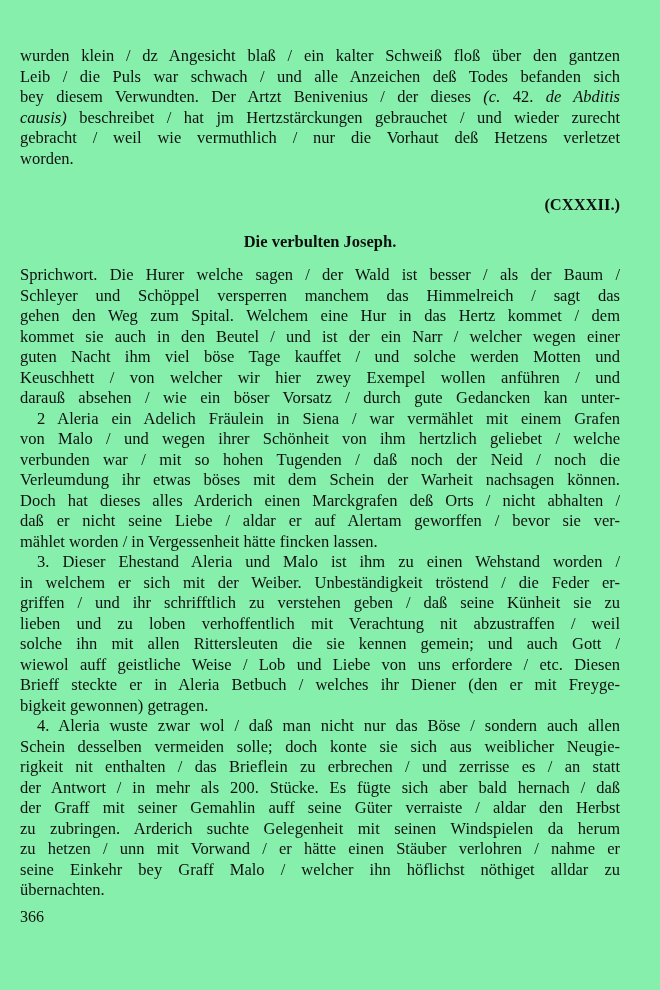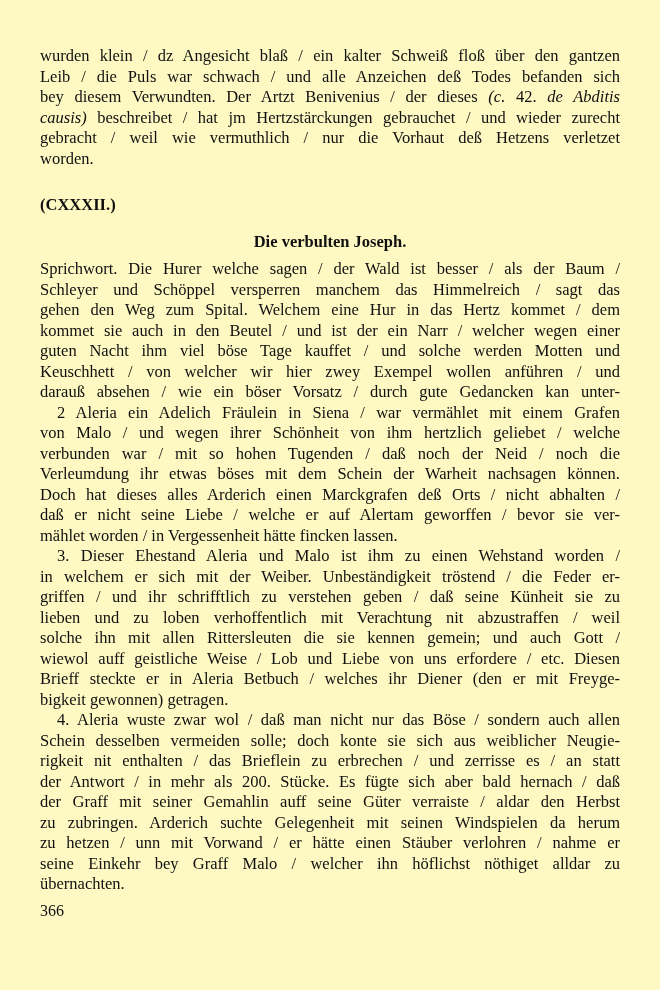--- a/index.html
+++ b/index.html
@@ -16,11 +16,11 @@
     box-sizing: border-box;
     width: 660px;
     height: 990px;
-    padding: 46px 40px 0 40px;
+    padding: 46px 40px 0 20px;
     font-family: "Liberation Serif", "DejaVu Serif", serif;
     font-size: 16.5px;
     color: #101010;
-    background: #fef9c3;
+    background: #86efac;
   }
   .para { margin: 0; }
   .line {

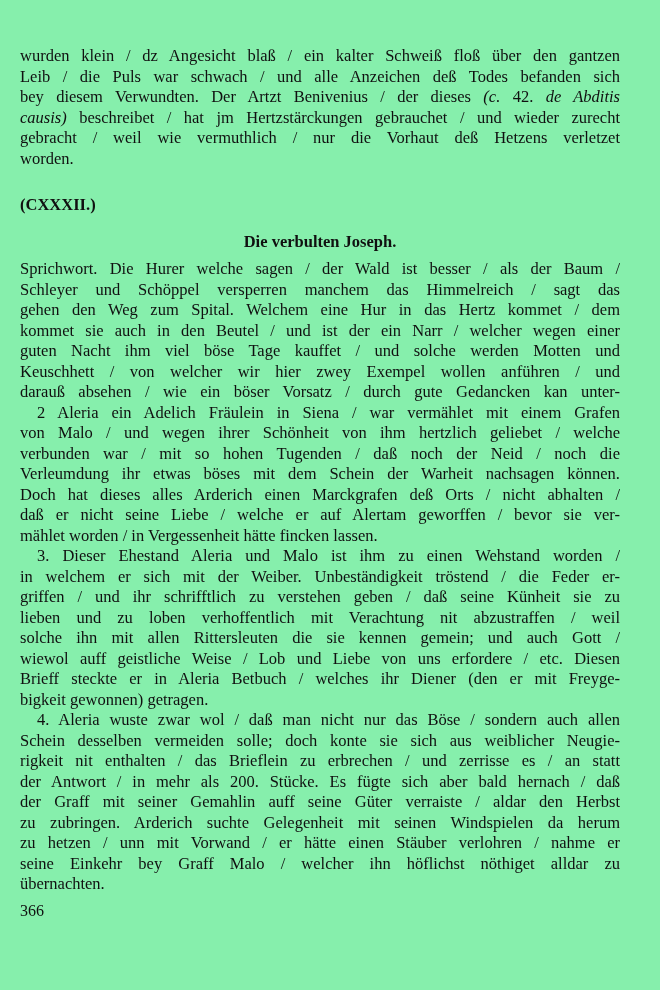--- a/index.html
+++ b/index.html
@@ -37,7 +37,7 @@
   .line.indent { text-indent: 17px; }
   .it { font-style: italic; }
   .chapter {
-    text-align: left;
+    text-align: right;
     font-weight: bold;
     margin-top: 26px;
     line-height: 20.5px;

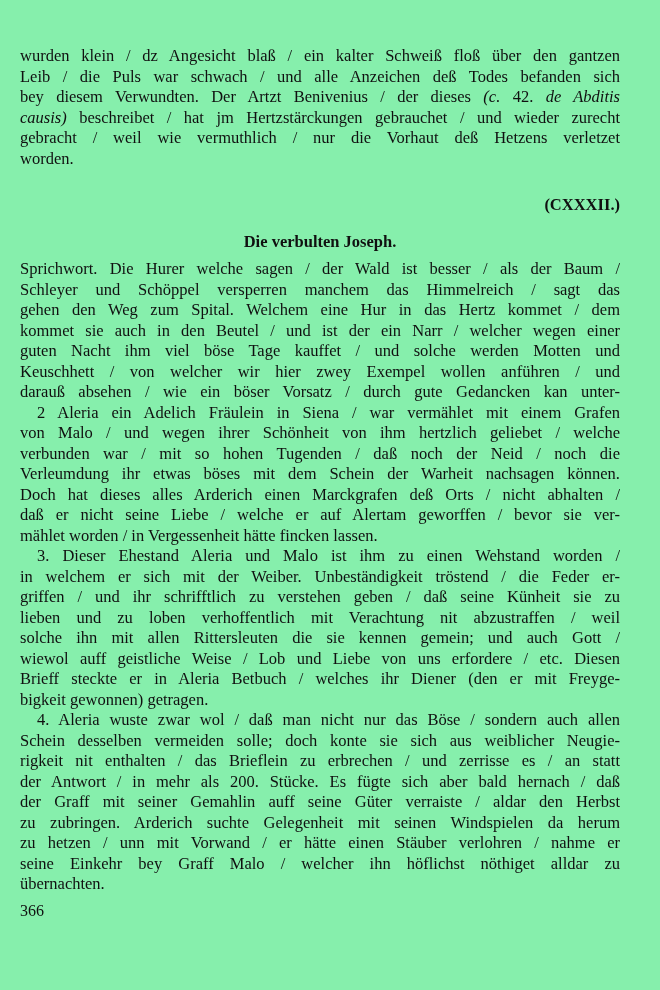--- a/index.html
+++ b/index.html
@@ -46,7 +46,7 @@
     text-align: center;
     font-weight: bold;
     margin-top: 16px;
-    margin-bottom: 7px;
+    margin-bottom: 13px;
     line-height: 20.5px;
   }
   .folio {

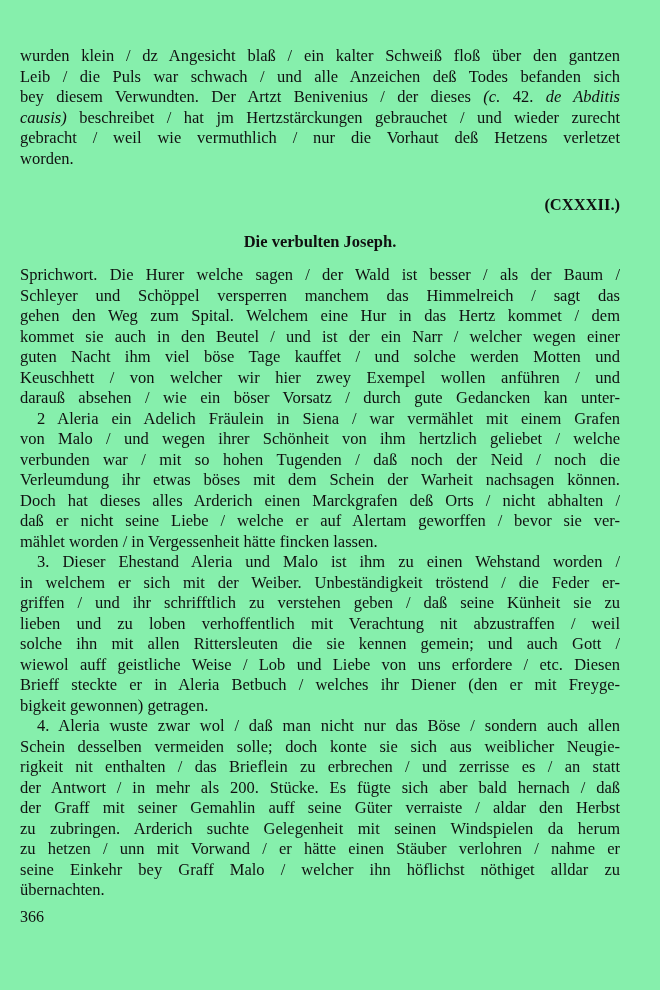--- a/index.html
+++ b/index.html
@@ -86,7 +86,7 @@
         <div class="line"><span>verbunden war / mit so hohen Tugenden / daß noch der Neid / noch die</span></div>
         <div class="line"><span>Verleumdung ihr etwas böses mit dem Schein der Warheit nachsagen können.</span></div>
         <div class="line"><span>Doch hat dieses alles Arderich einen Marckgrafen deß Orts / nicht abhalten /</span></div>
-        <div class="line"><span>daß er nicht seine Liebe / welche er auf Alertam geworffen / bevor sie ver-</span></div>
+        <div class="line"><span>daß er nicht seine Liebe / aldar er auf Alertam geworffen / bevor sie ver-</span></div>
         <div class="line last"><span>mählet worden / in Vergessenheit hätte fincken lassen.</span></div>
       </div>
       <div class="para">

